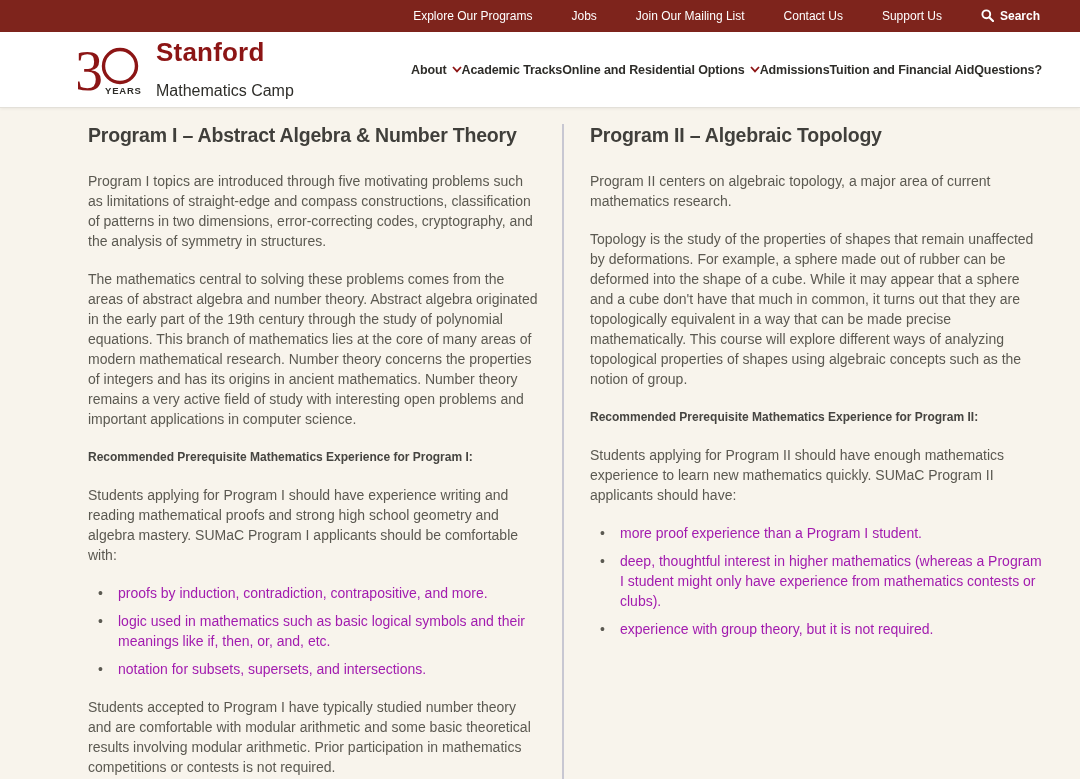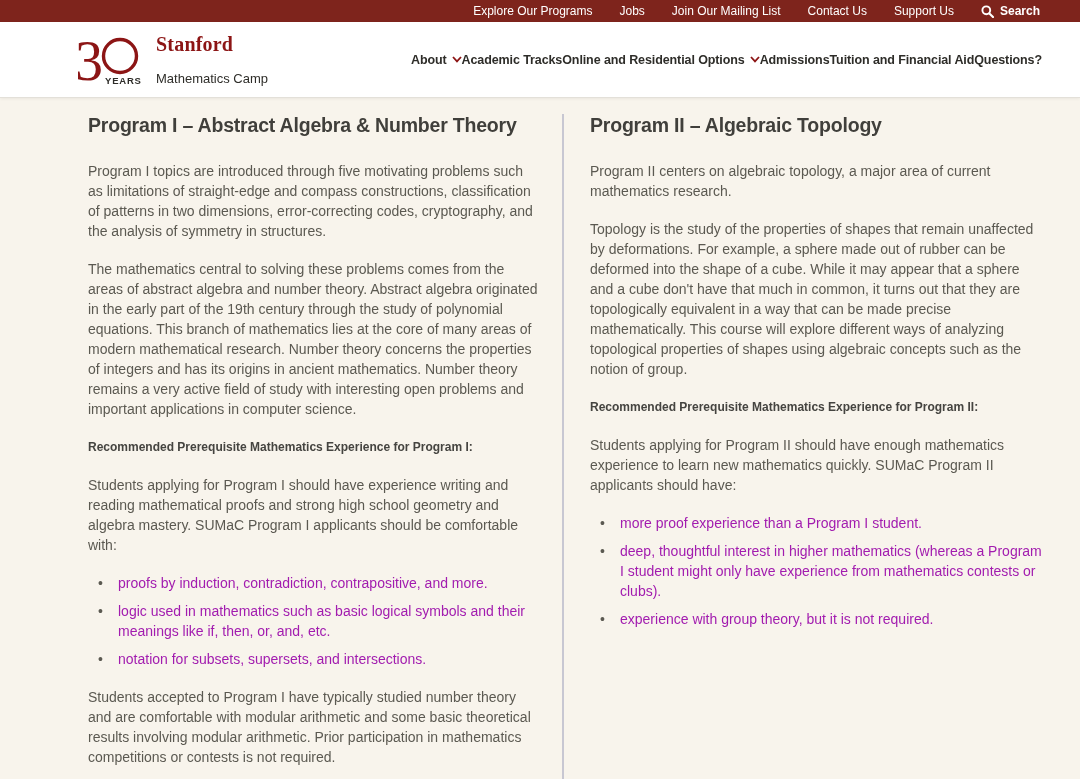--- a/index.html
+++ b/index.html
@@ -8,9 +8,9 @@
 
   
   .topbar {
-    height:22px; background:#7e241c;
+    height:32px; background:#7e241c;
     display:flex; align-items:center; justify-content:flex-end;
-    gap:27px; padding-right:40px;
+    gap:39px; padding-right:40px;
   }
   .topbar a {
     color:#ffffff; font-size:12px; text-decoration:none; white-space:nowrap;

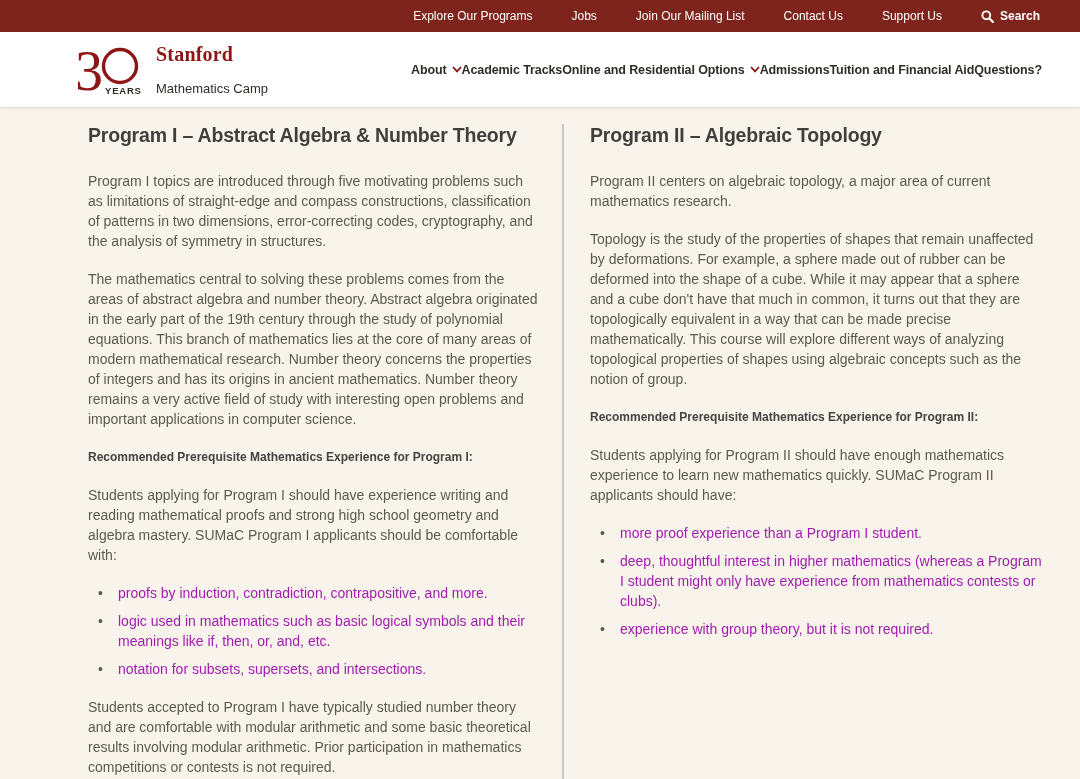--- a/index.html
+++ b/index.html
@@ -15,7 +15,7 @@
   .topbar a {
     color:#ffffff; font-size:12px; text-decoration:none; white-space:nowrap;
   }
-  .search-link { display:flex; align-items:center; gap:6px; color:#fff; font-size:12px; font-weight:600; text-decoration:none; cursor:pointer; }
+  .search-link { display:flex; align-items:flex-start; gap:6px; color:#fff; font-size:12px; font-weight:600; text-decoration:none; cursor:pointer; }
 
   
   .header {

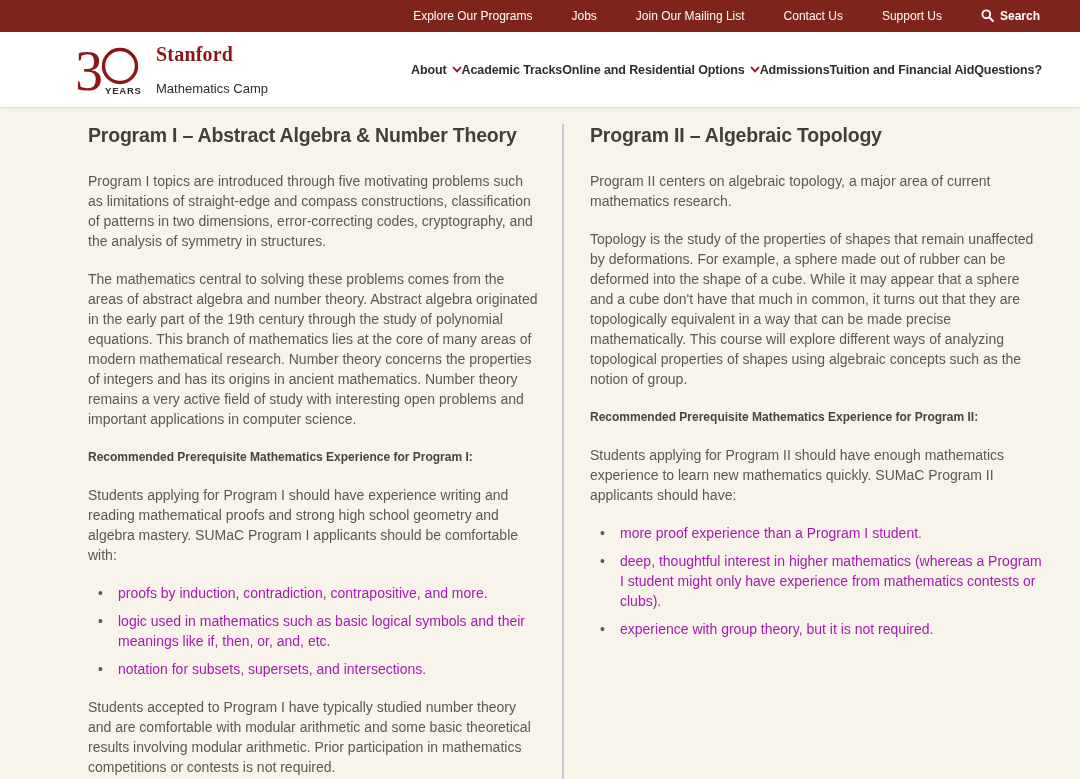--- a/index.html
+++ b/index.html
@@ -30,8 +30,8 @@
   .logo-mark { width:64px; height:54px; flex:none; }
   .brand { margin-left:14px; line-height:1.05; }
   .brand-stanford {
-    font-family:Liberation Serif, serif;
-    color:#8c1515; font-size:20px; font-weight:600; letter-spacing:.2px;
+    font-family:Liberation Sans, sans-serif;
+    color:#8c1515; font-size:26px; font-weight:600; letter-spacing:.2px;
   }
   .brand-sub { color:#2e2d29; font-size:13px; margin-top:17px; }
 

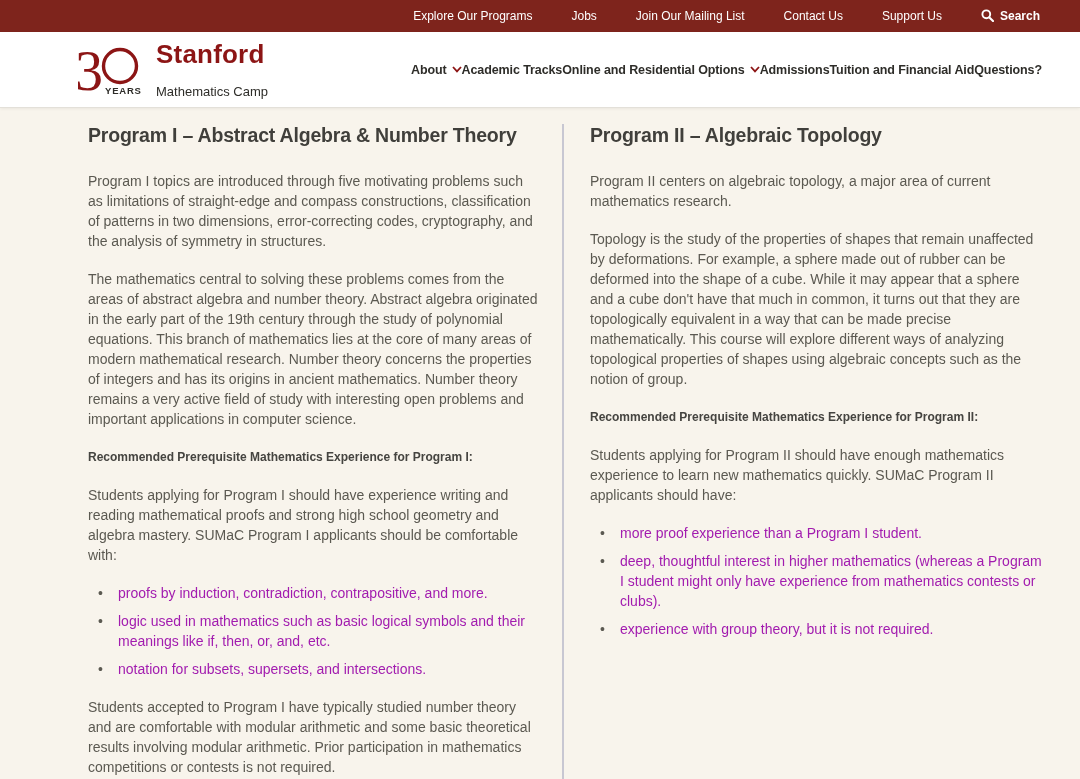--- a/index.html
+++ b/index.html
@@ -33,7 +33,7 @@
     font-family:Liberation Sans, sans-serif;
     color:#8c1515; font-size:26px; font-weight:600; letter-spacing:.2px;
   }
-  .brand-sub { color:#2e2d29; font-size:13px; margin-top:17px; }
+  .brand-sub { color:#2e2d29; font-size:16px; margin-top:17px; }
 
   .nav {
     margin-left:auto; padding-right:38px;

